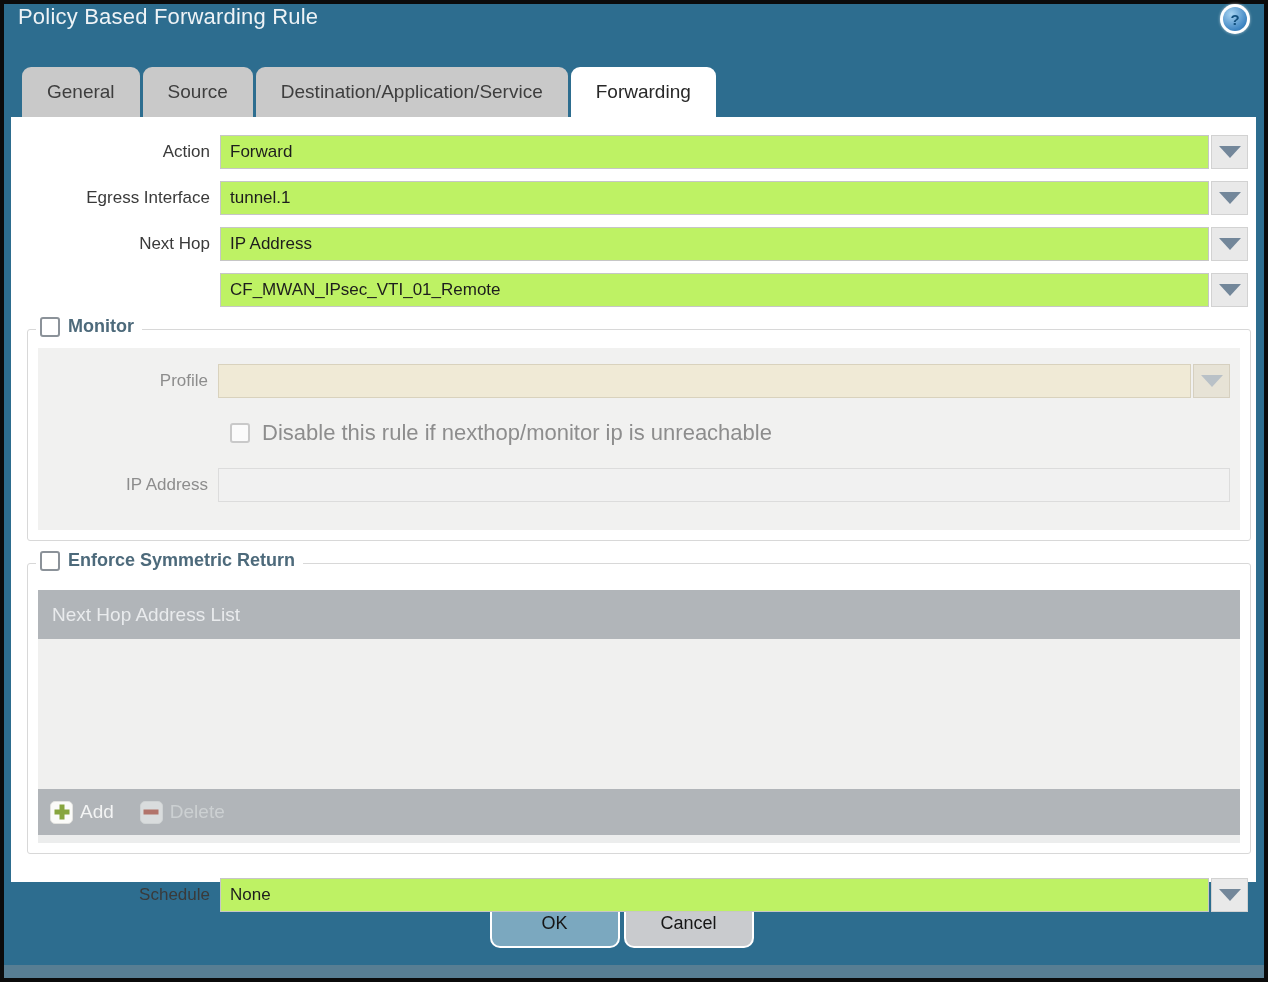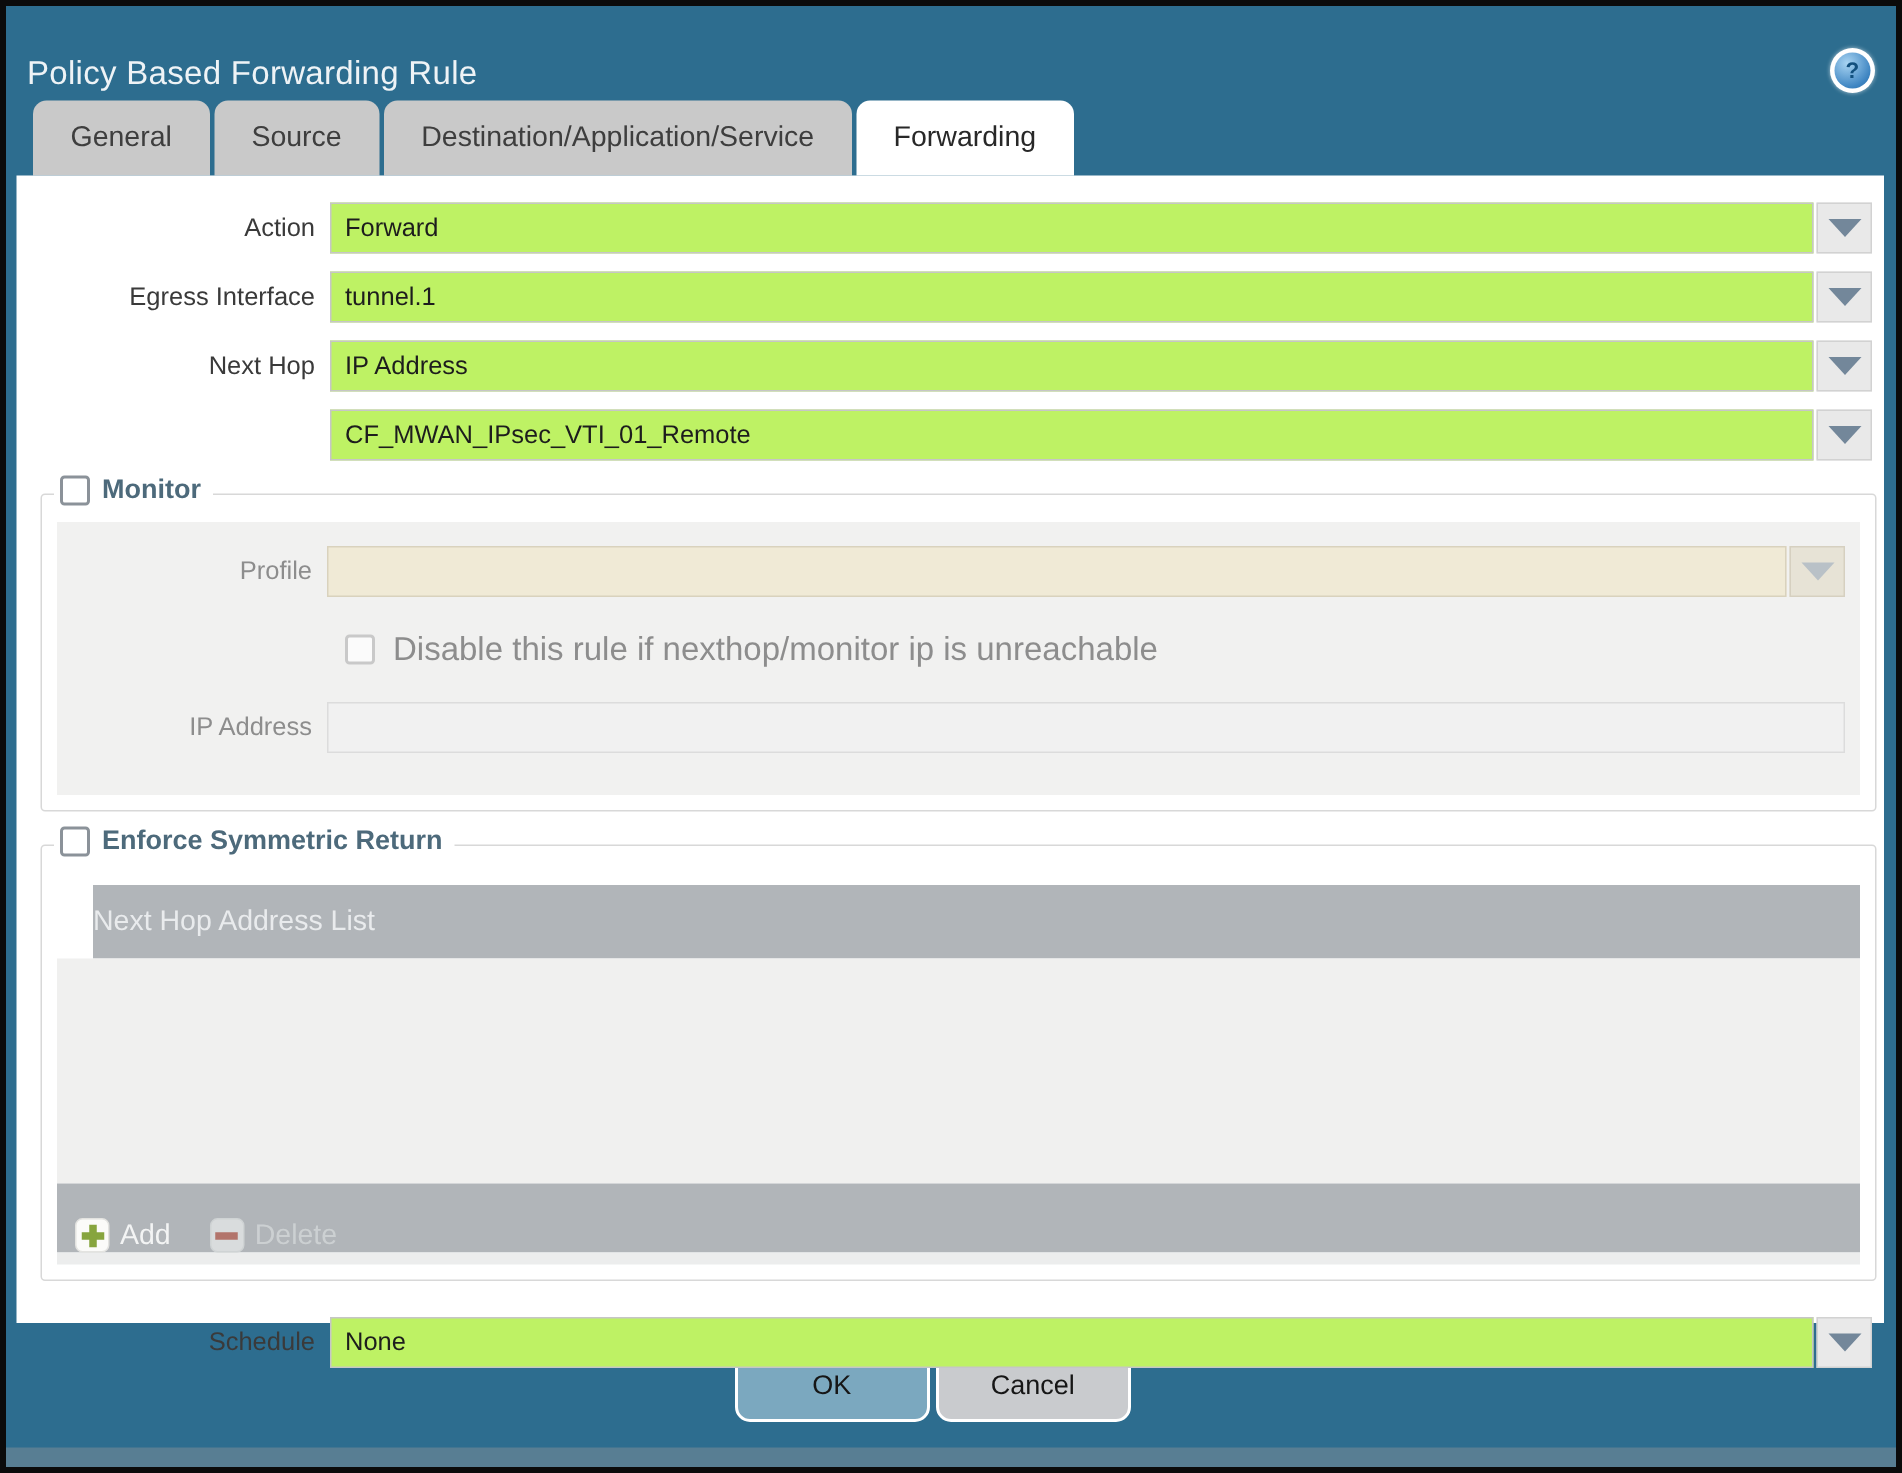--- a/index.html
+++ b/index.html
@@ -20,9 +20,9 @@
   .titlebar {
     height: 58px;
     display: flex;
-    align-items: flex-end;
+    align-items: flex-start;
     justify-content: space-between;
-    padding: 16px 14px 0 14px;
+    padding: 0 14px 0 14px;
   }
   .title {
     color: #eef3f6;

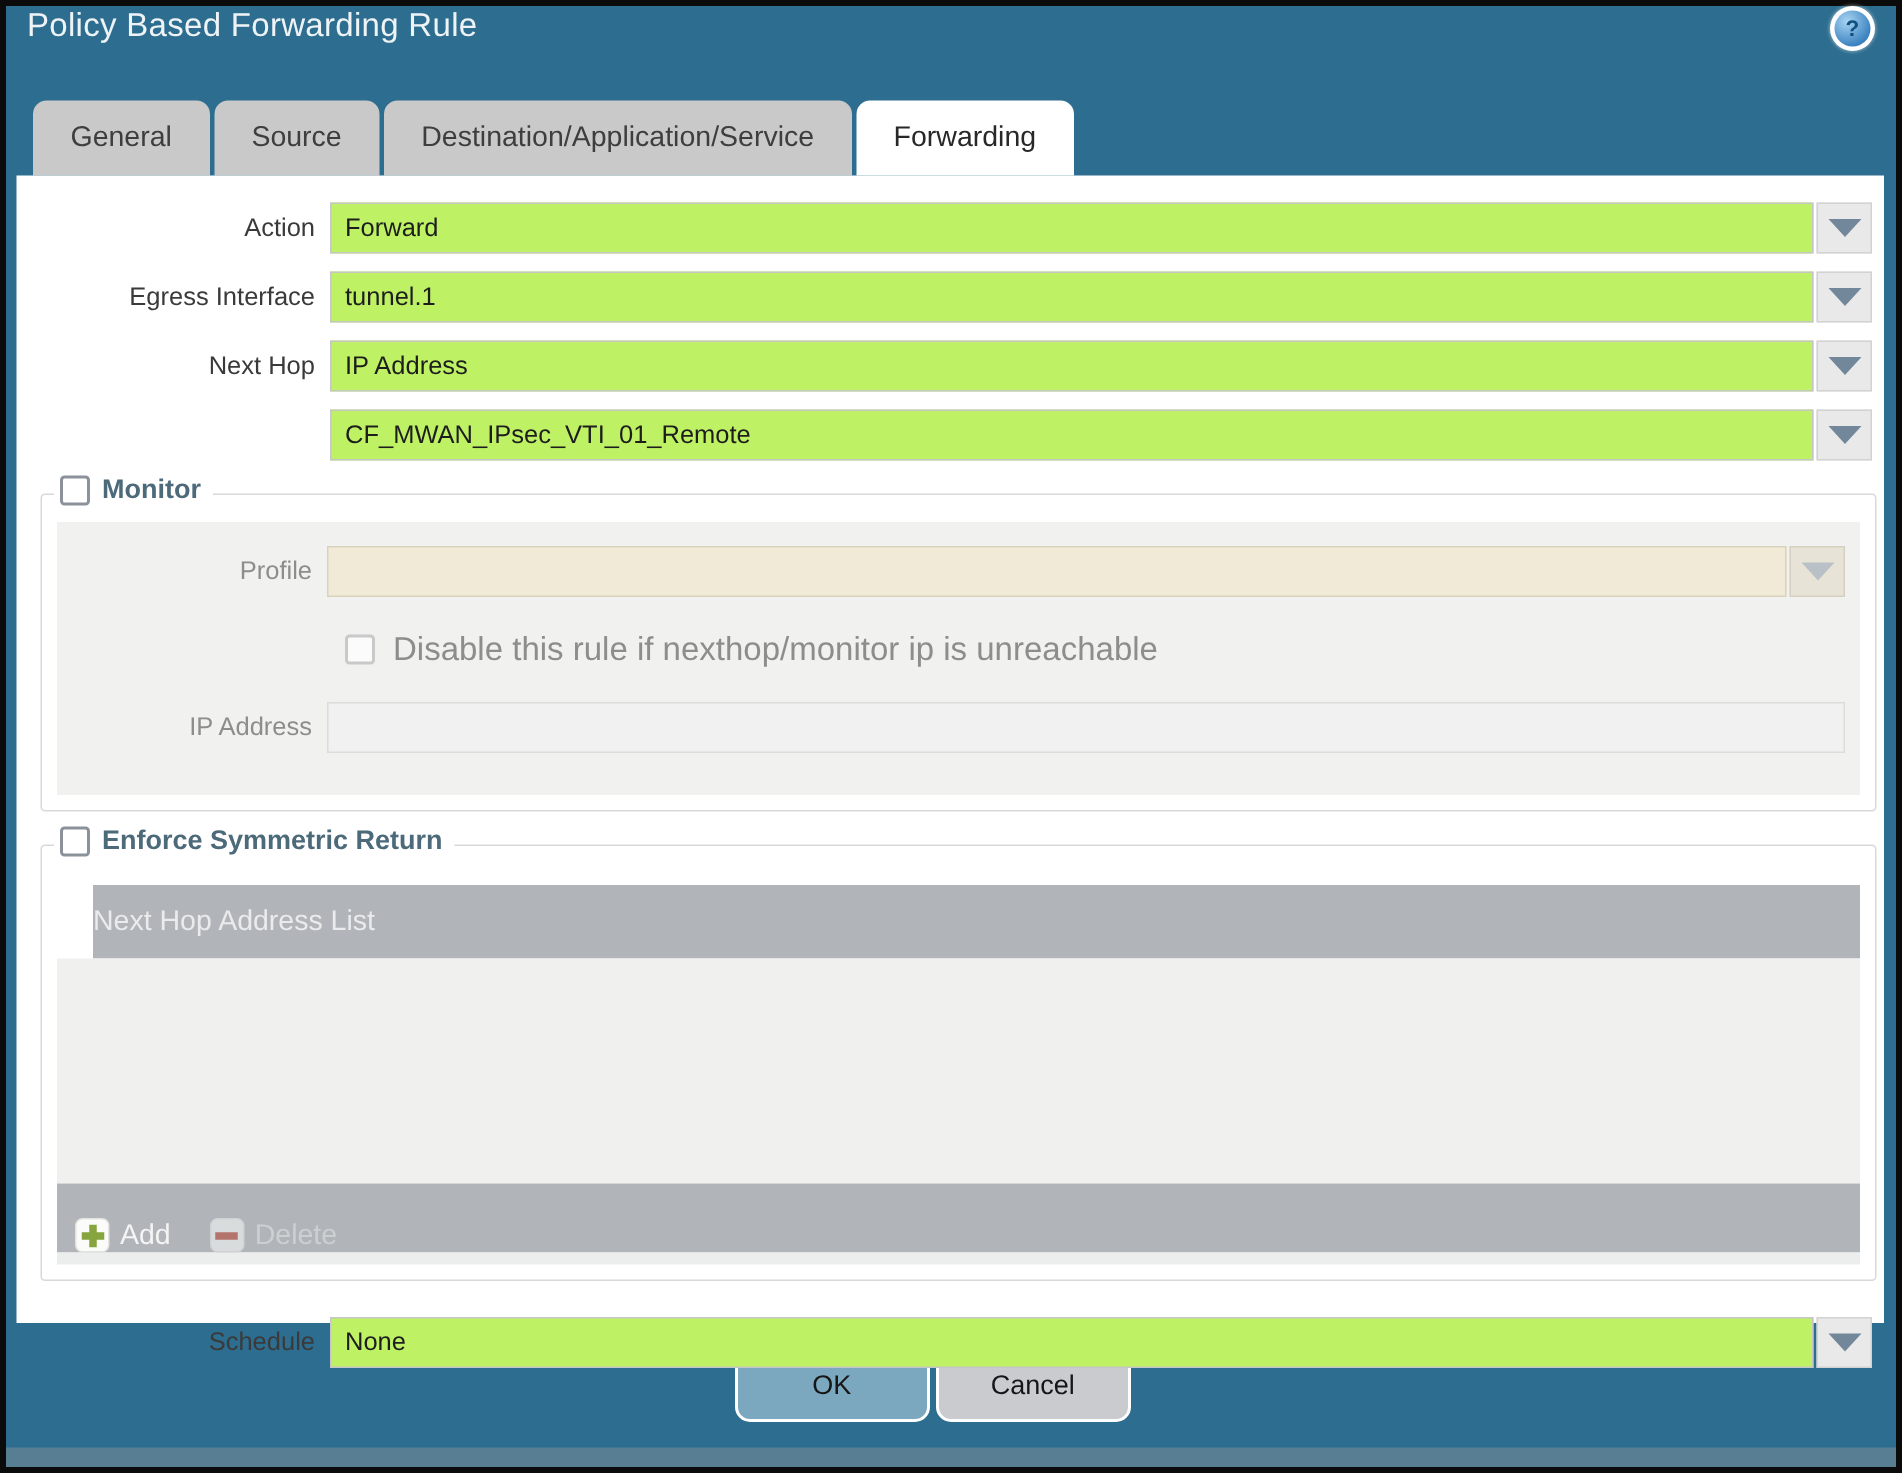--- a/index.html
+++ b/index.html
@@ -184,7 +184,7 @@
     color: #e9ebed;
     font-size: 19px;
     display: flex; align-items: center;
-    margin-left: 24px;
+    padding-left: 14px;
   }
   .grid-body {
     height: 150px;

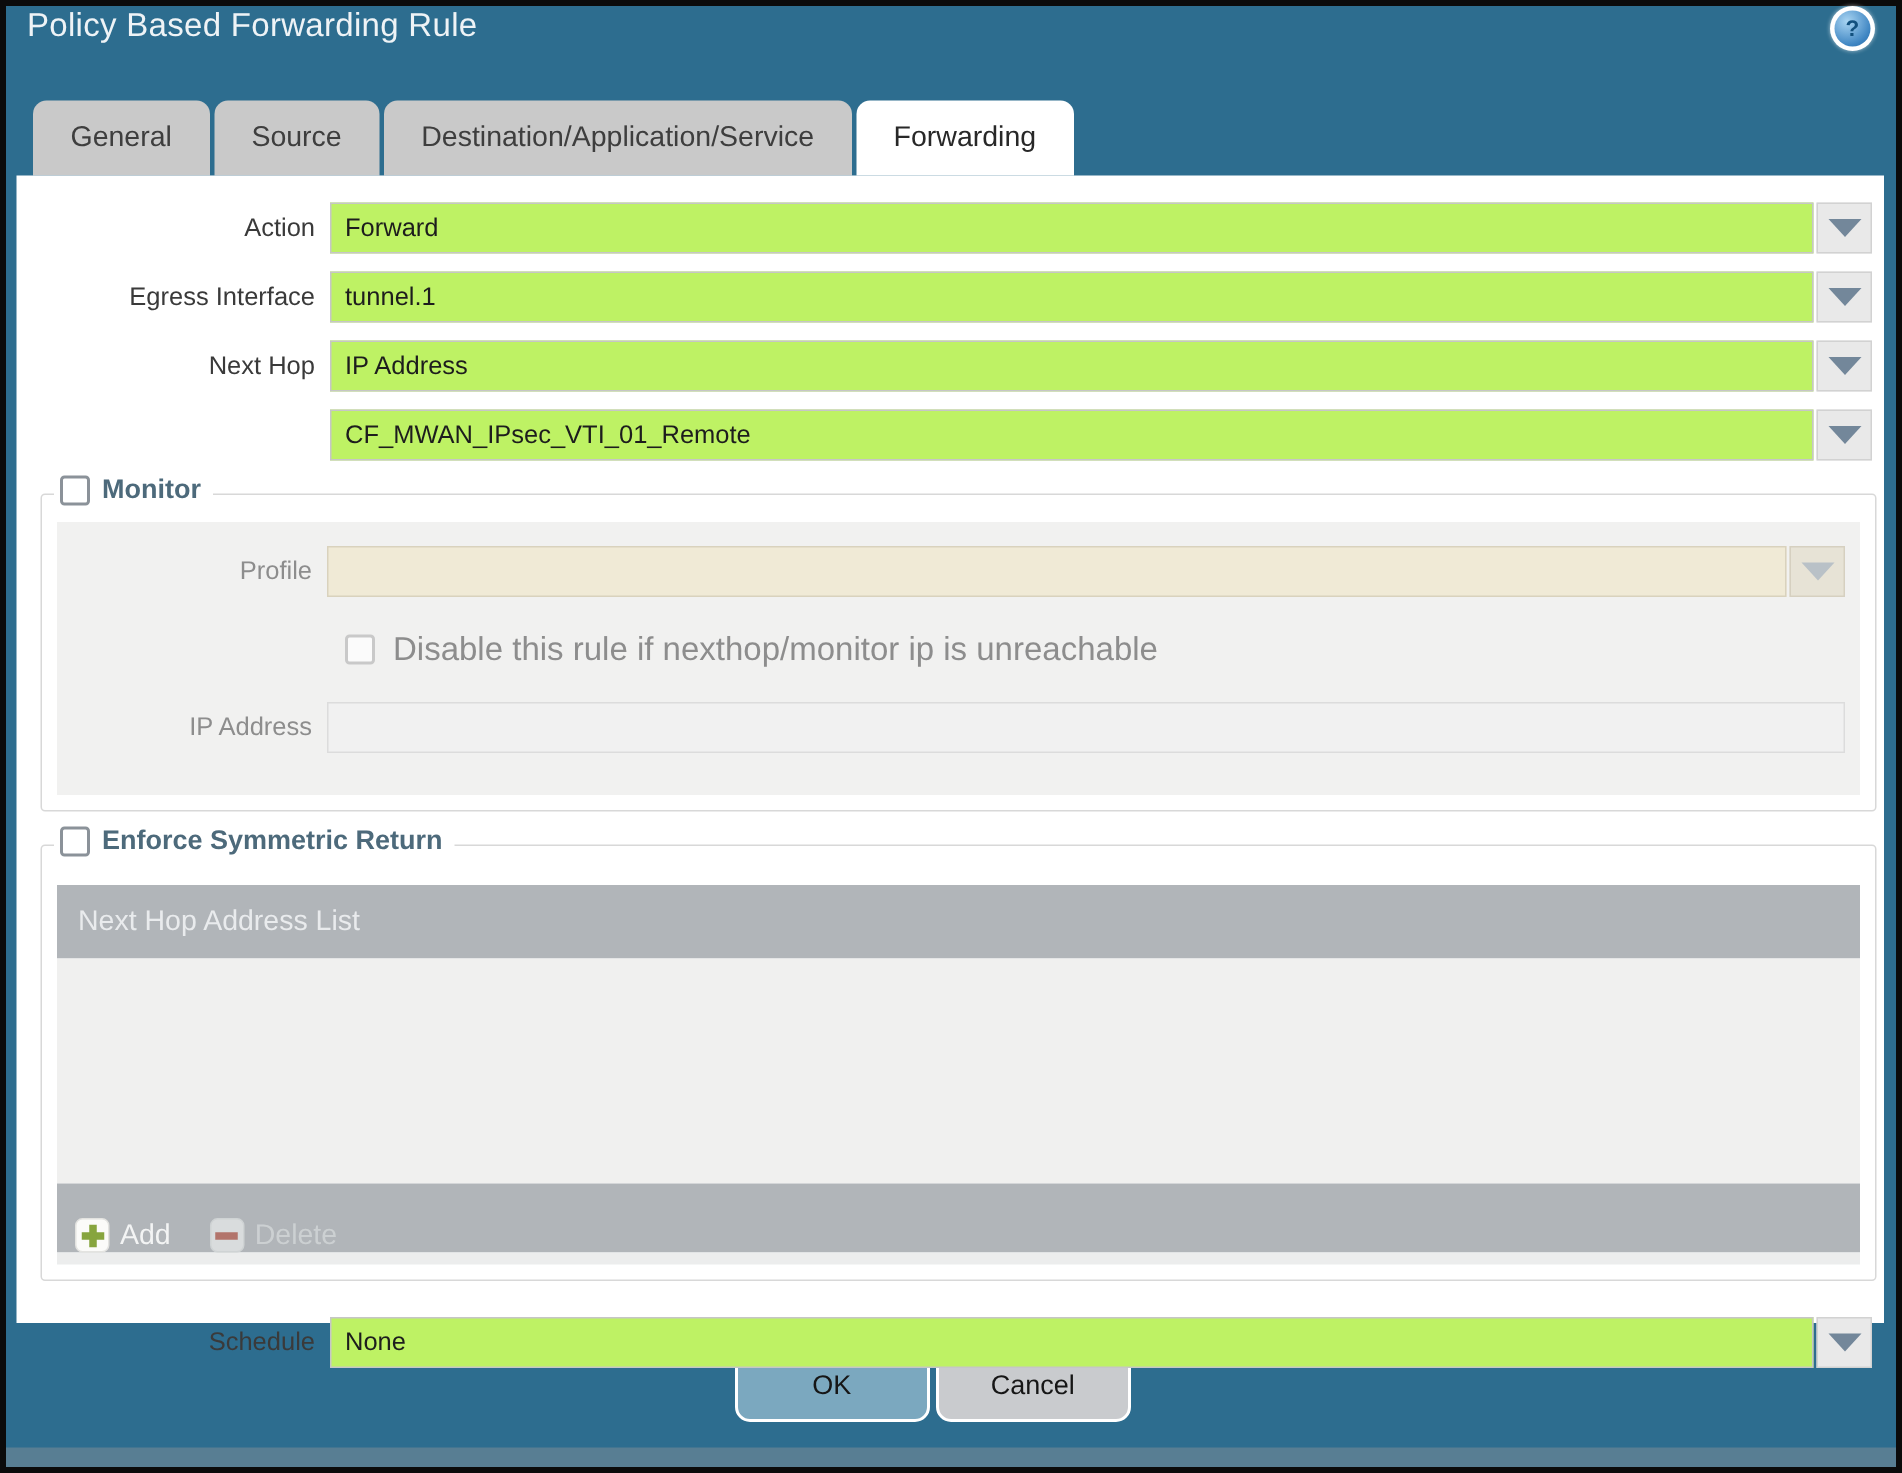--- a/index.html
+++ b/index.html
@@ -193,7 +193,7 @@
   .grid-footer {
     height: 46px;
     background: #b1b5b9;
-    display: flex; align-items: flex-end;
+    display: flex; align-items: center;
     padding-left: 12px;
     gap: 26px;
   }

